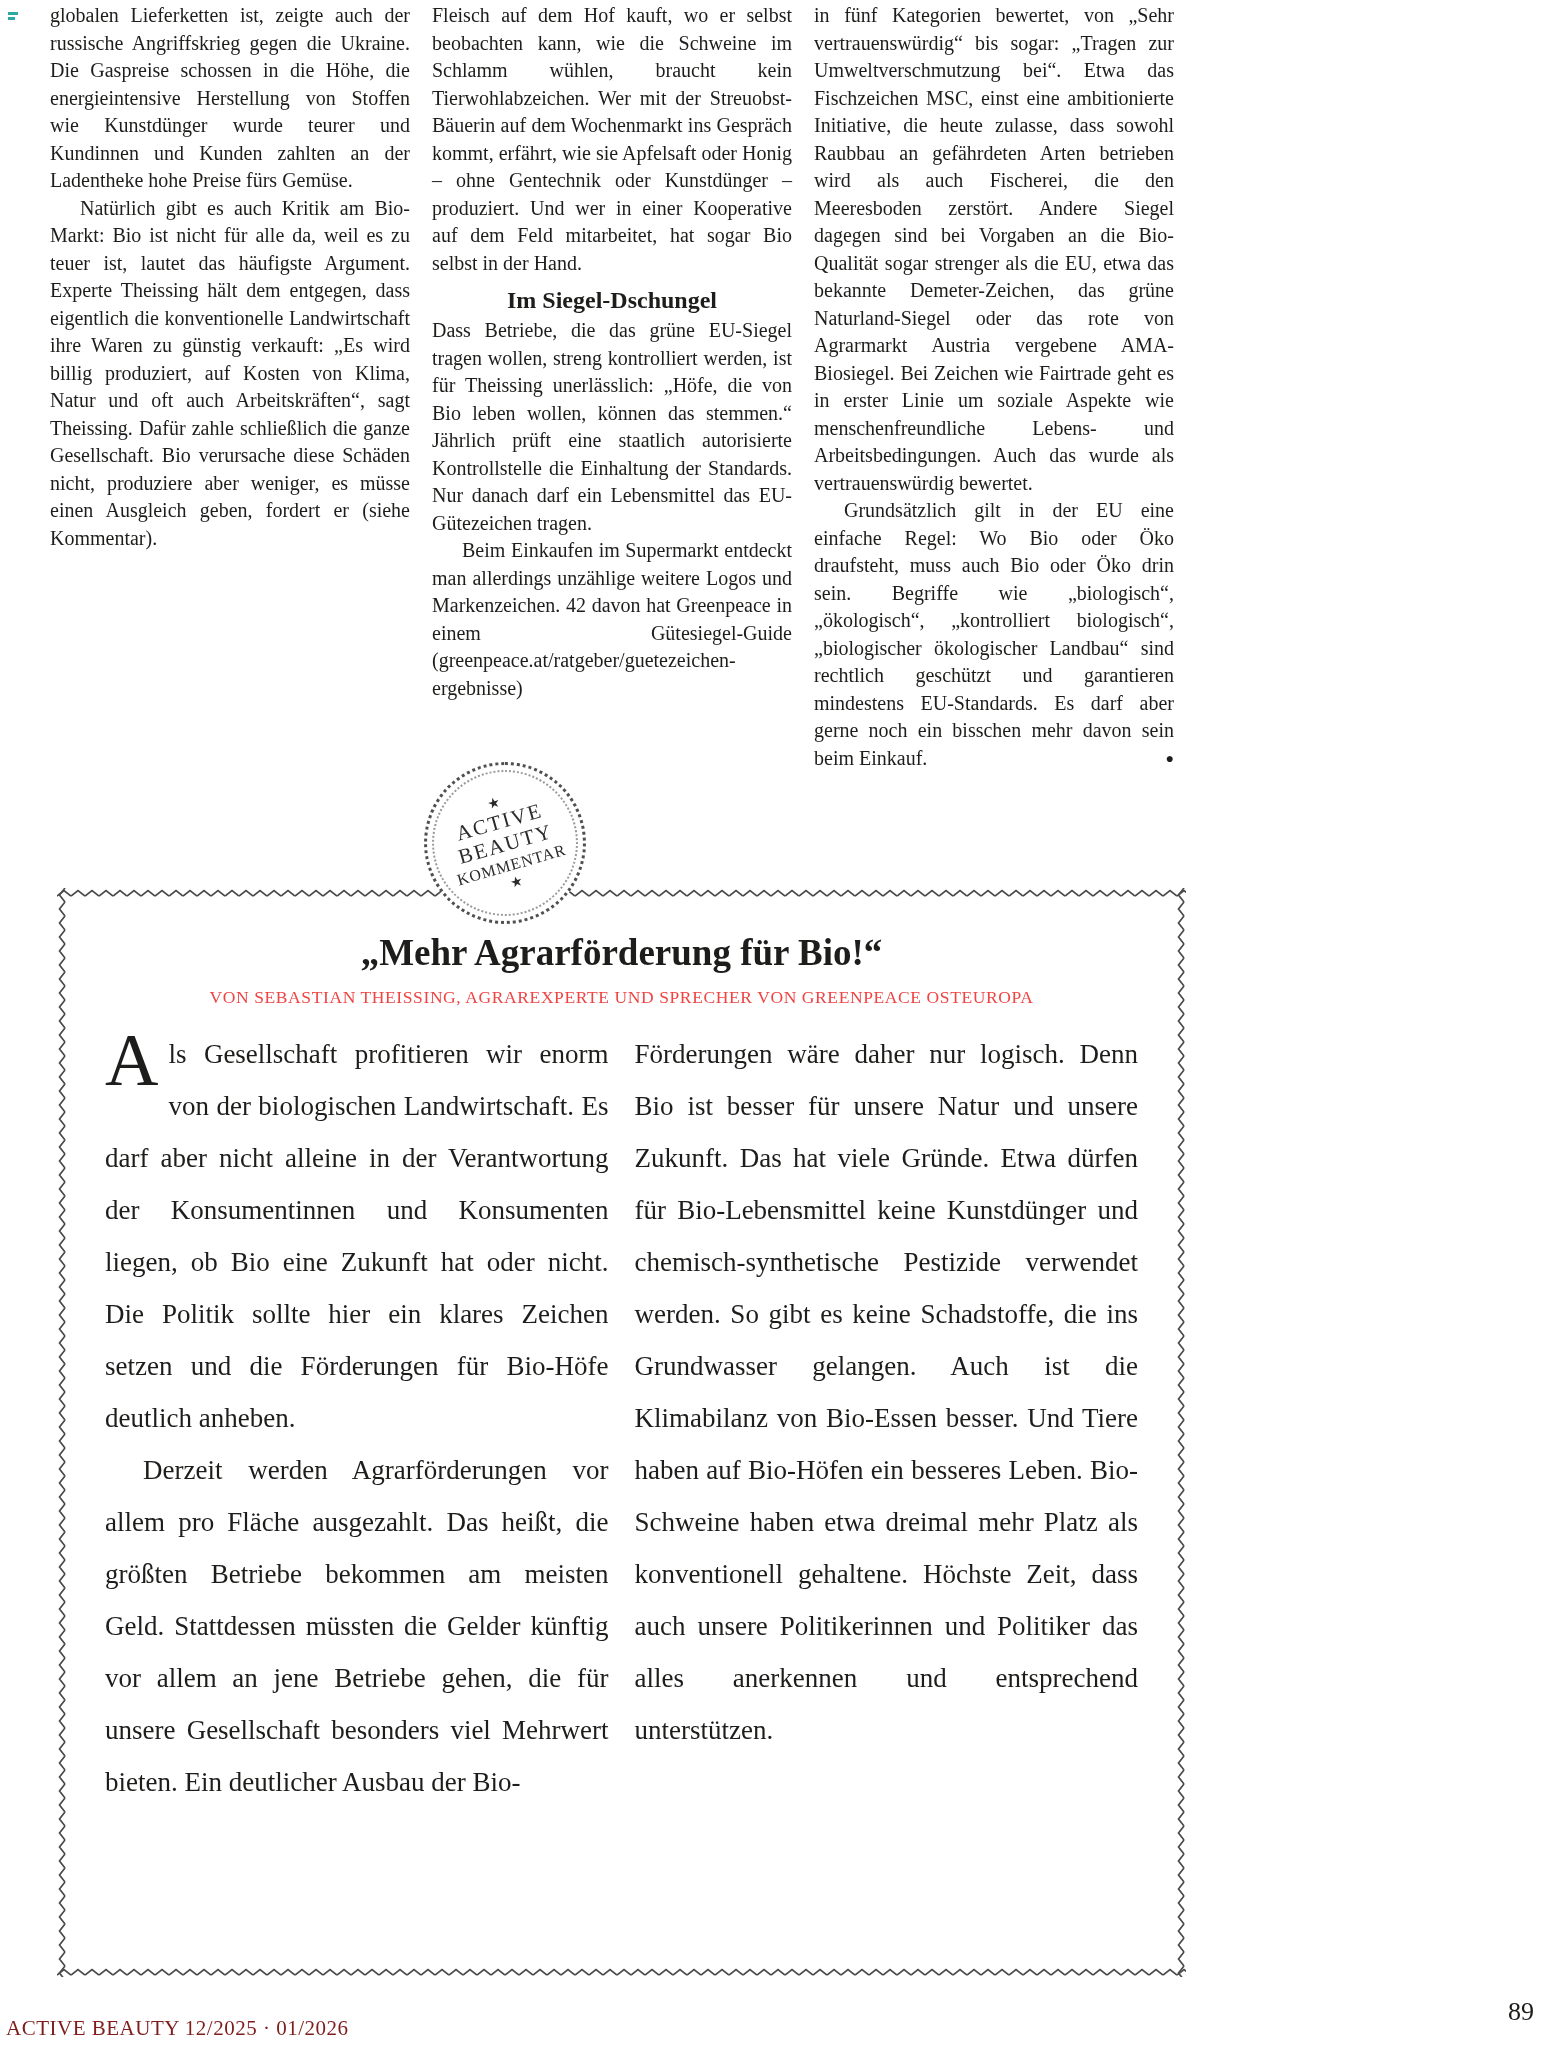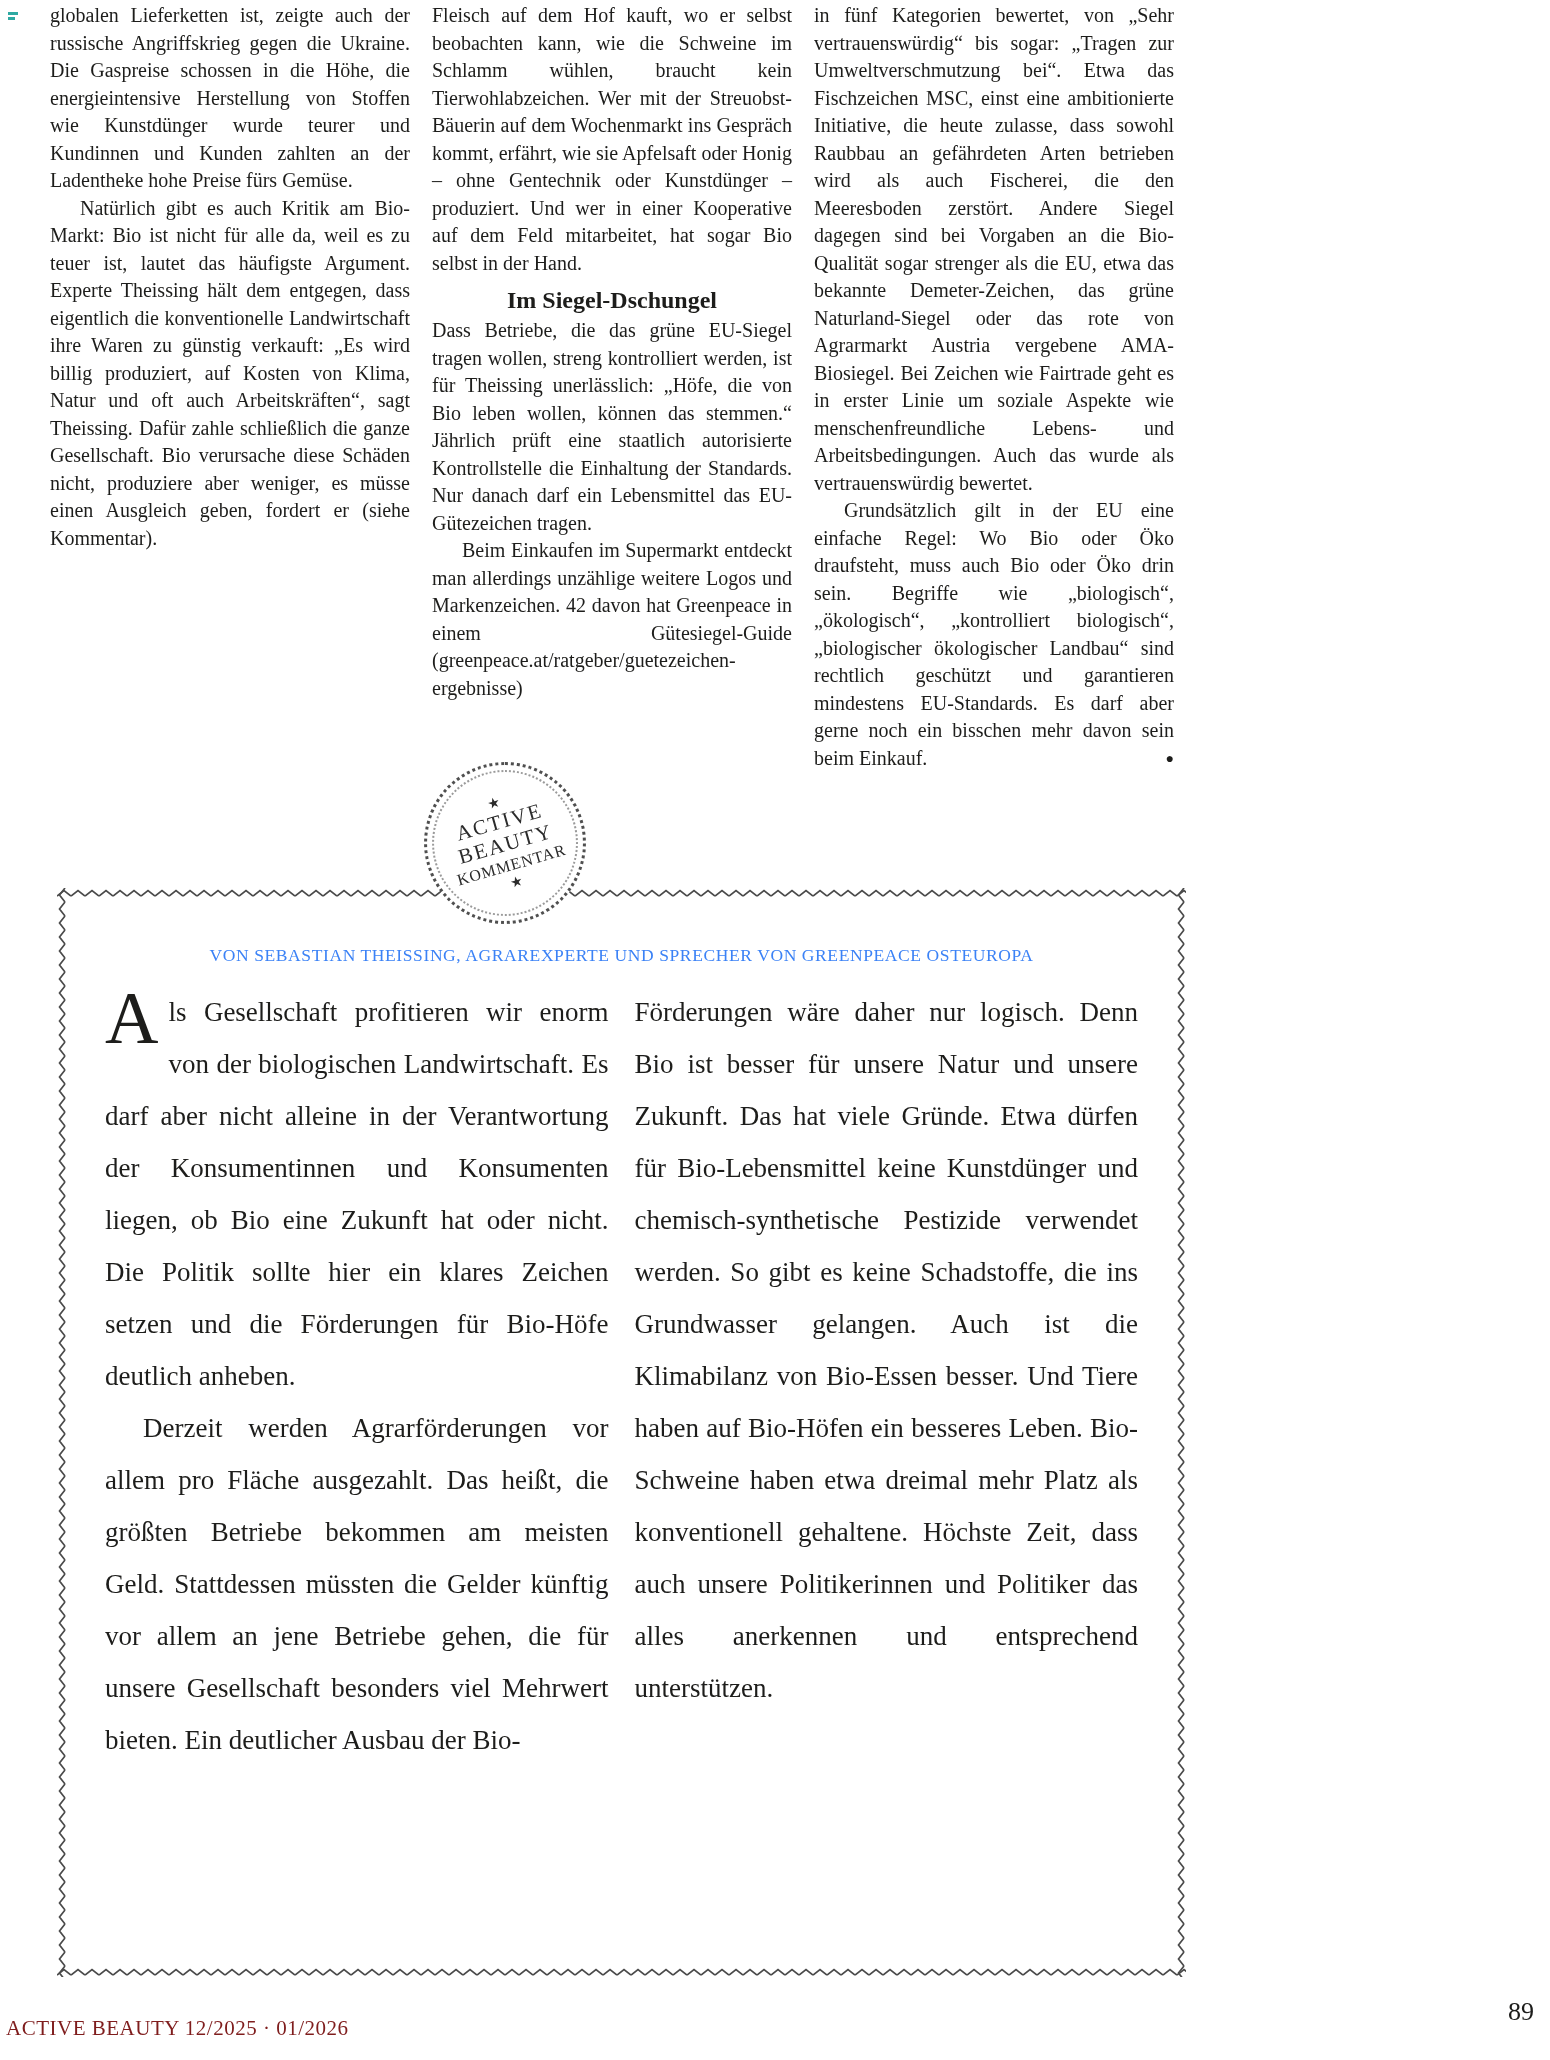--- a/index.html
+++ b/index.html
@@ -133,6 +133,7 @@
     <rect width="10" height="100%" fill="url(#zzv2)"></rect>
   </svg>
 
+  <h2 class="c-title">„Mehr Agrarförderung für Bio!“</h2>
   <div class="c-byline">VON SEBASTIAN THEISSING, AGRAREXPERTE UND SPRECHER VON GREENPEACE OSTEUROPA</div>
   <div class="c-cols">
     <div class="c-col">

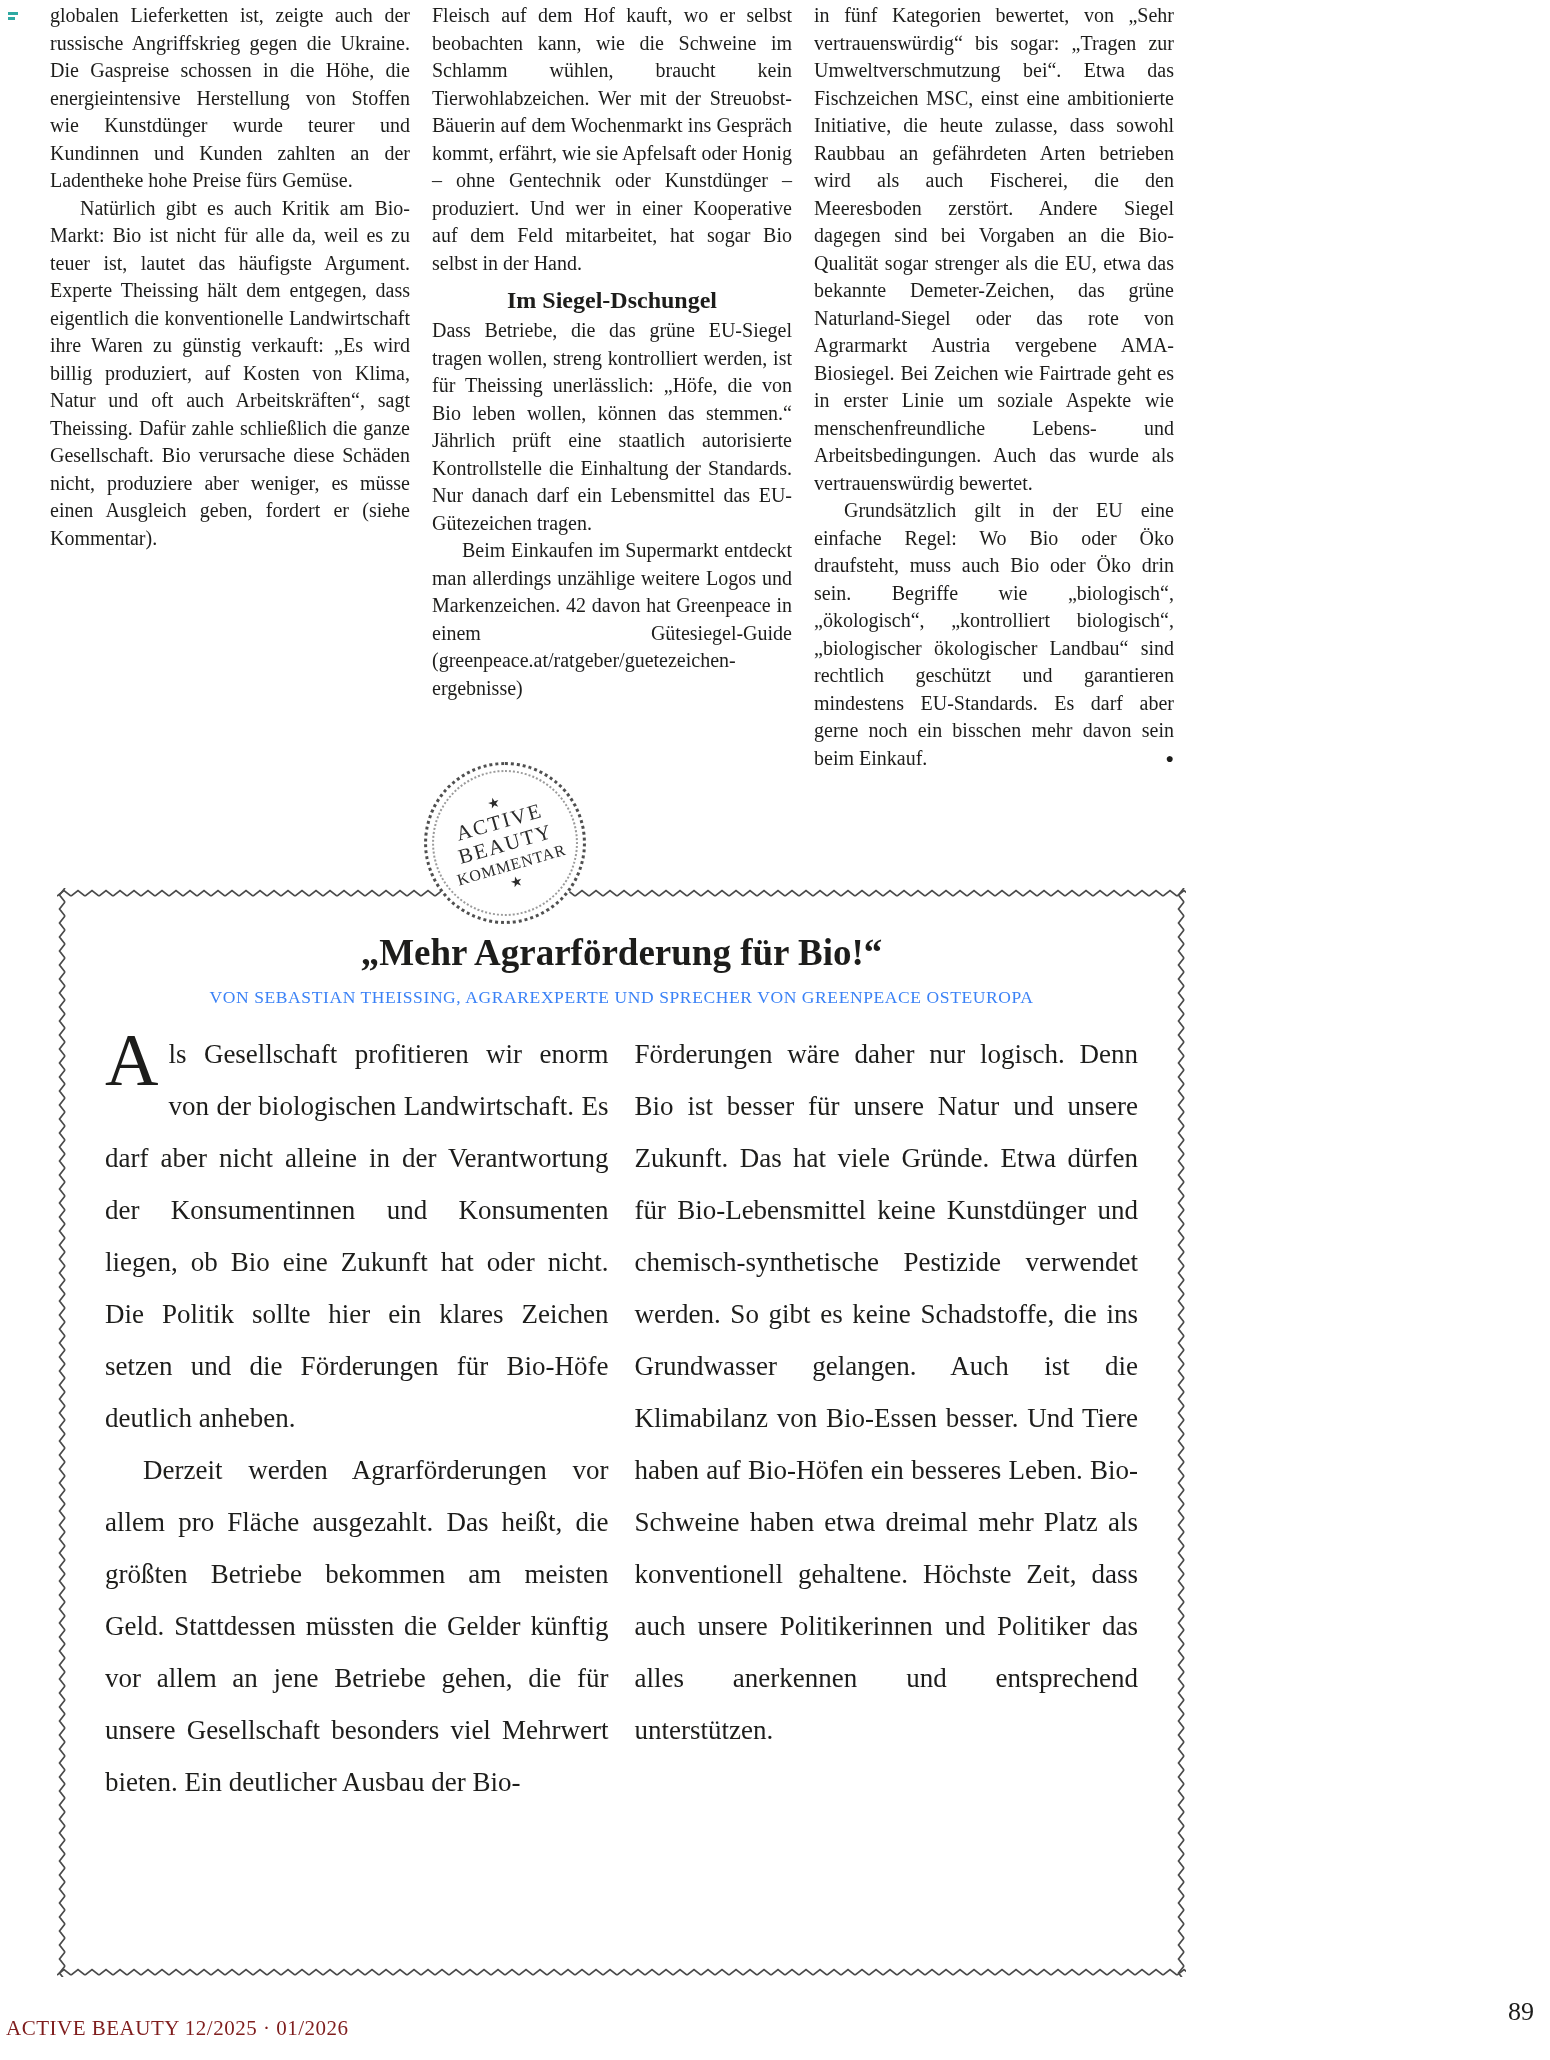--- a/index.html
+++ b/index.html
@@ -50,7 +50,7 @@
   .zz-right  { top: 0; right: 0; width: 10px; height: 100%; }
 
   .c-title  { margin: 0; text-align: center; font-size: 37px; font-weight: 700; line-height: 42px; }
-  .c-byline { margin-top: 13px; text-align: center; font-size: 17.5px; letter-spacing: 0.6px; color: #3b82f6; }
+  .c-byline { margin-top: 13px; text-align: center; font-size: 17.5px; letter-spacing: 0.6px; color: #ef4444; }
   .c-cols   { display: flex; gap: 26px; margin-top: 20px; }
   .c-col    { flex: 1 1 0; font-size: 27px; line-height: 52px; text-align: justify; hyphens: auto; -webkit-hyphens: auto; }
   .c-para   { margin: 0; }

